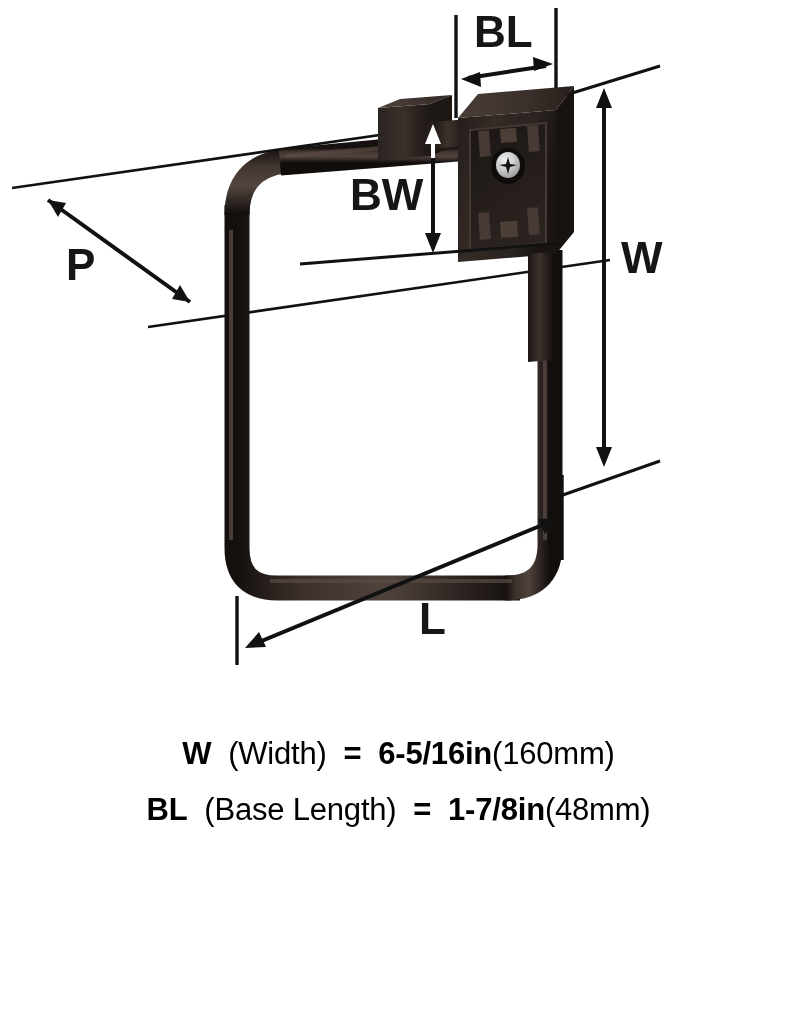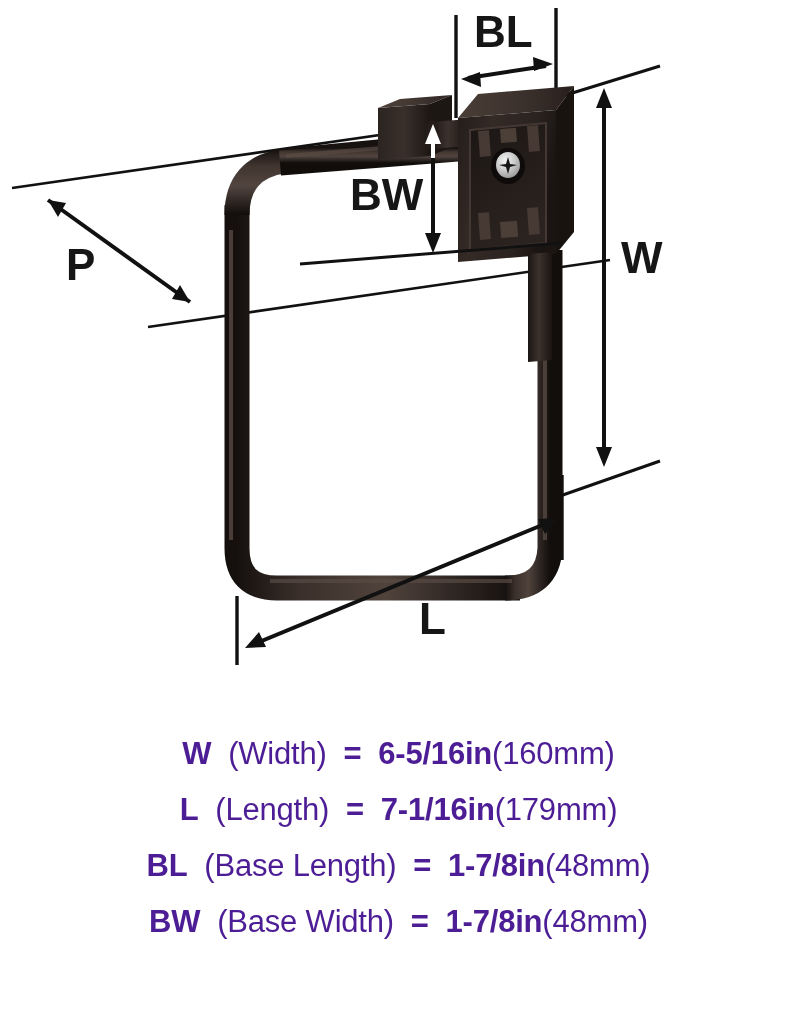--- a/index.html
+++ b/index.html
@@ -44,7 +44,7 @@
     text-align: center;
     font-size: 31px;
     line-height: 56px;
-    color: #4c1d95;
+    color: #000000;
     white-space: nowrap;
     letter-spacing: -0.2px;
   }

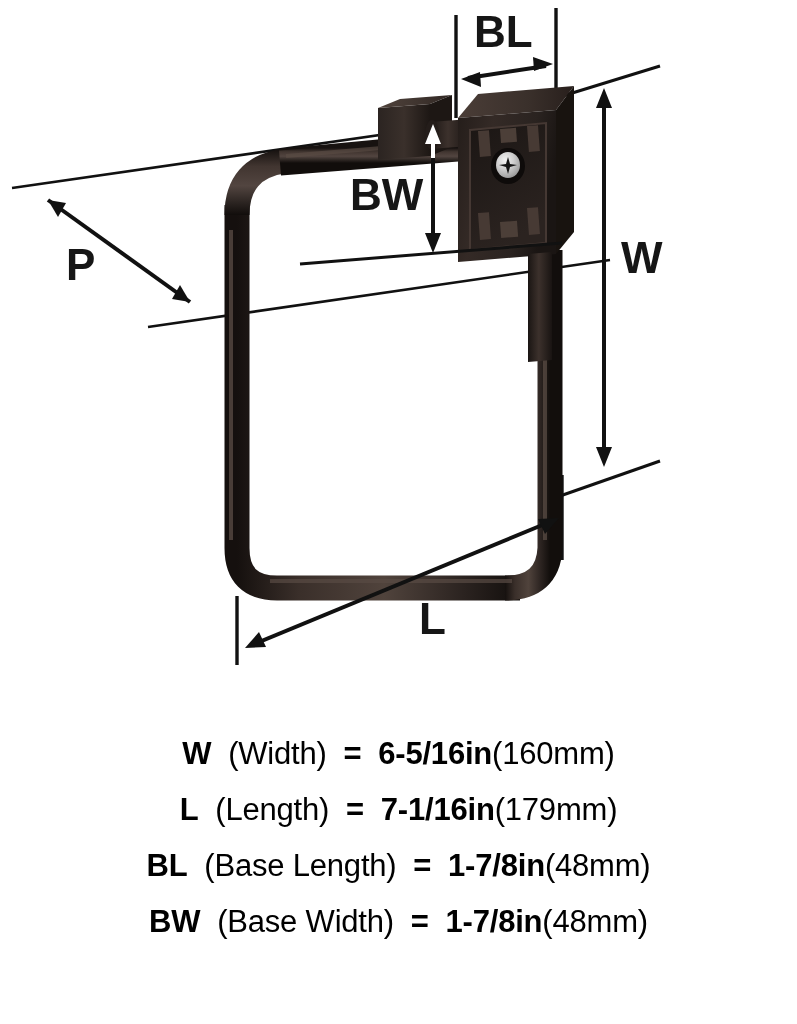--- a/index.html
+++ b/index.html
@@ -262,12 +262,6 @@
       <span>&nbsp;</span><span class="nm">(Width)</span>
       <span>&nbsp;</span><span class="eq">=</span>
       <span>&nbsp;</span><span class="val">6-5/16in</span><span class="mm">(160mm)</span>
-    </div>
-    <div class="legend-row">
-      <span class="sym">L</span>
-      <span>&nbsp;</span><span class="nm">(Length)</span>
-      <span>&nbsp;</span><span class="eq">=</span>
-      <span>&nbsp;</span><span class="val">7-1/16in</span><span class="mm">(179mm)</span>
     </div>
     <div class="legend-row">
       <span class="sym">BL</span>

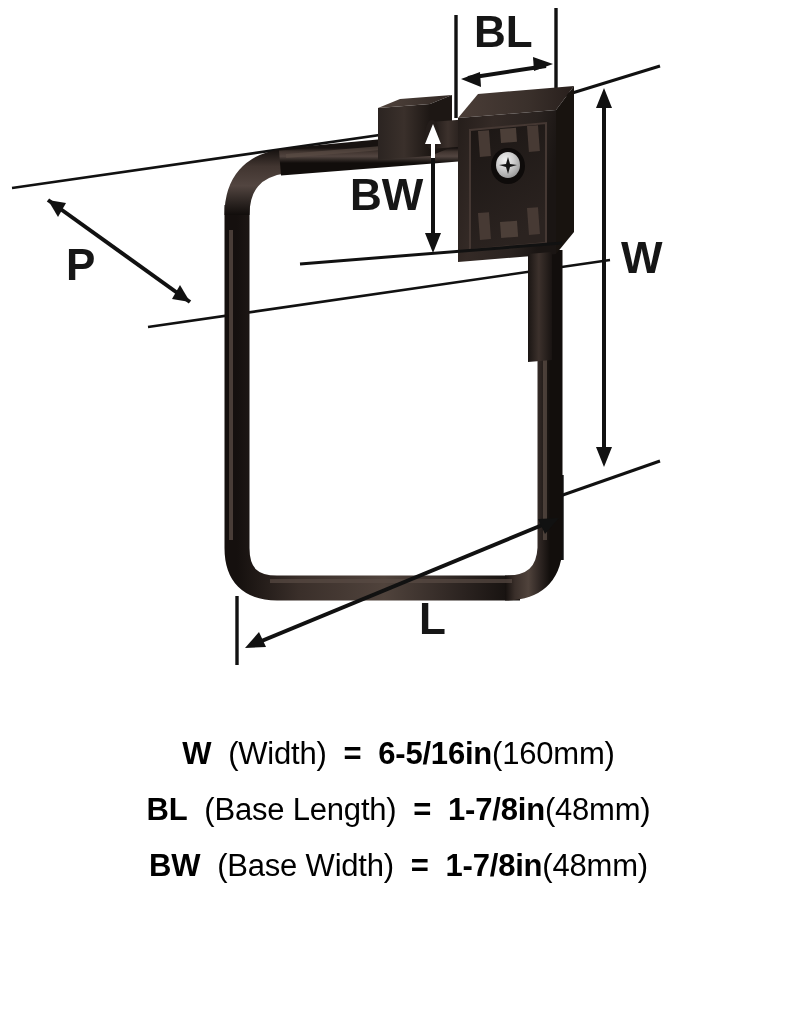--- a/index.html
+++ b/index.html
@@ -269,12 +269,6 @@
       <span>&nbsp;</span><span class="eq">=</span>
       <span>&nbsp;</span><span class="val">1-7/8in</span><span class="mm">(48mm)</span>
     </div>
-    <div class="legend-row">
-      <span class="sym">BW</span>
-      <span>&nbsp;</span><span class="nm">(Base Width)</span>
-      <span>&nbsp;</span><span class="eq">=</span>
-      <span>&nbsp;</span><span class="val">1-7/8in</span><span class="mm">(48mm)</span>
-    </div>
   </div>
 
 </div>

